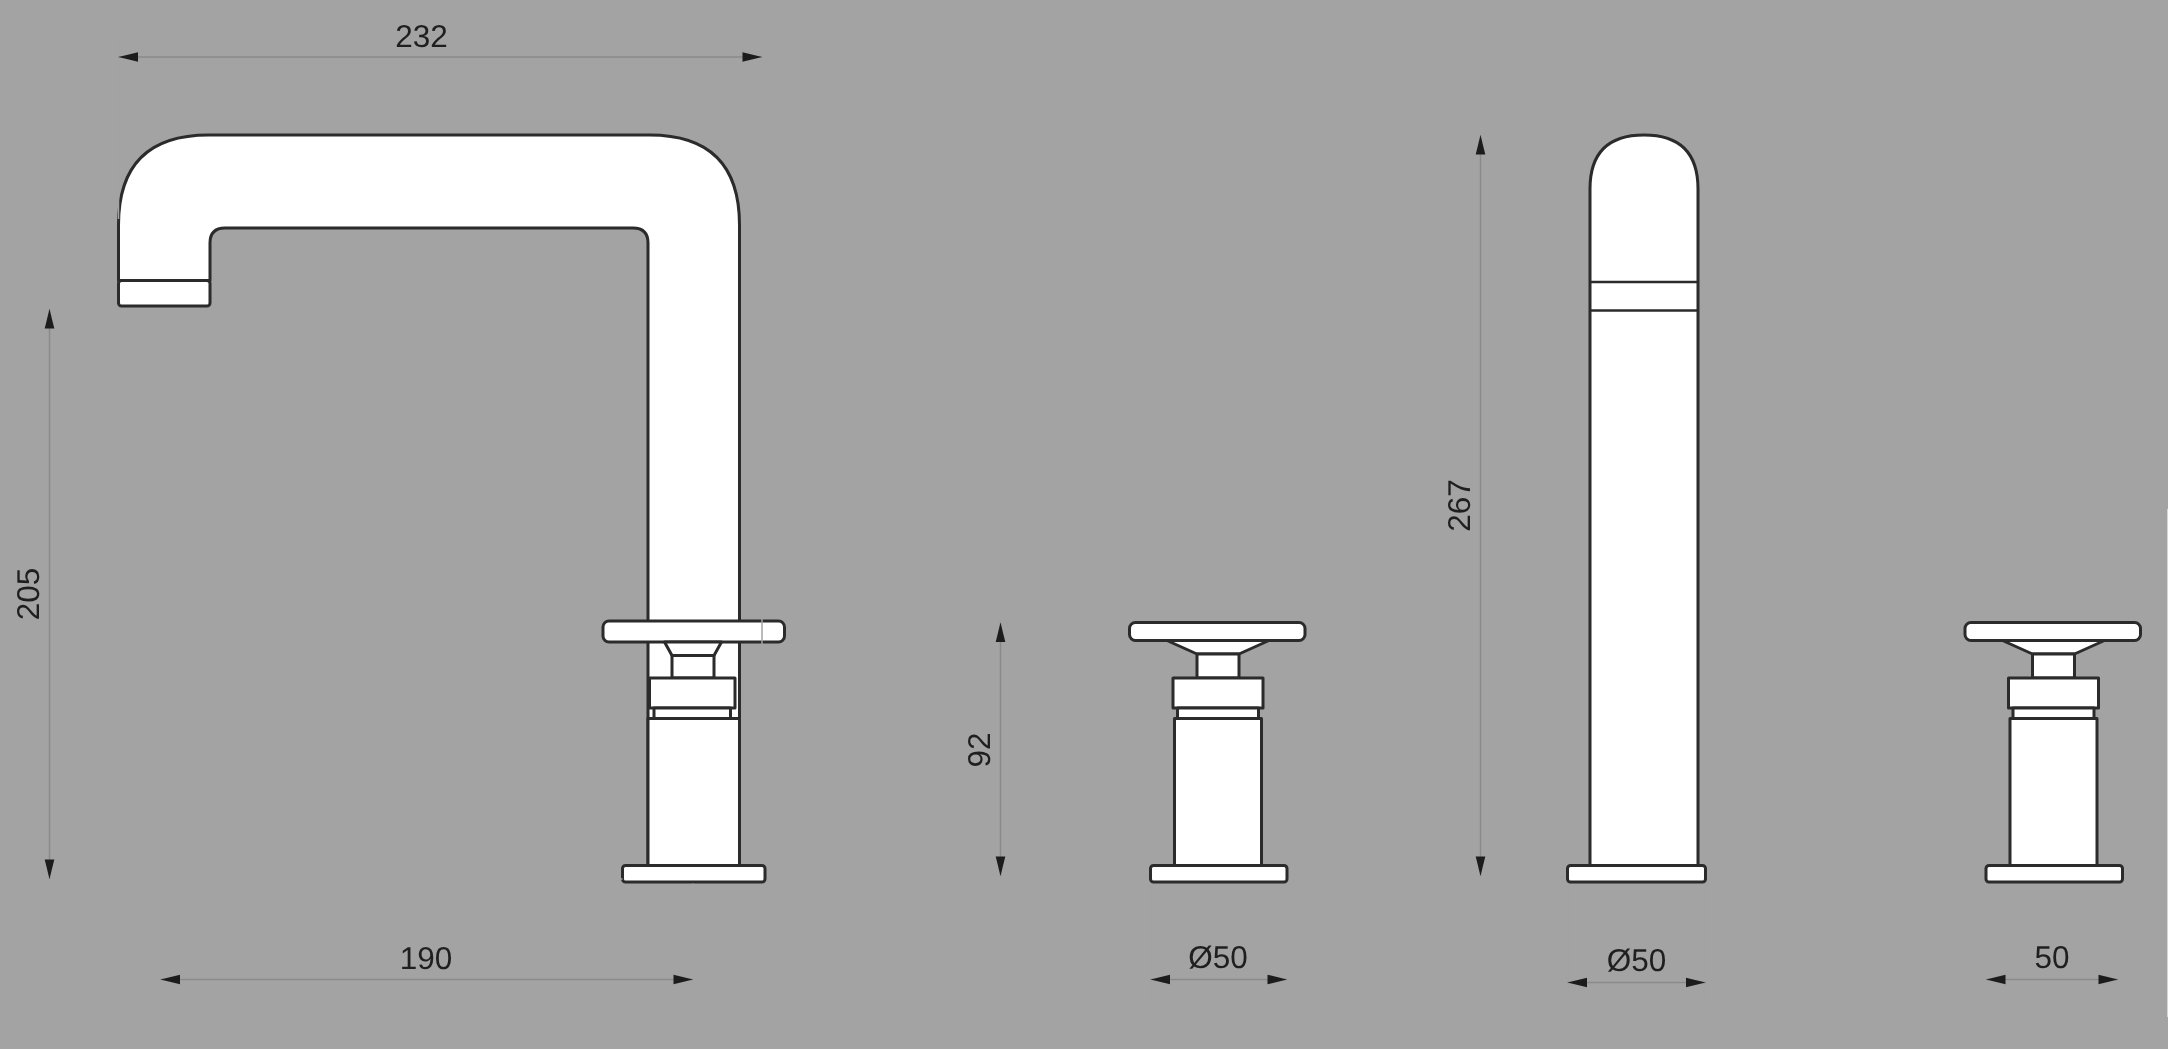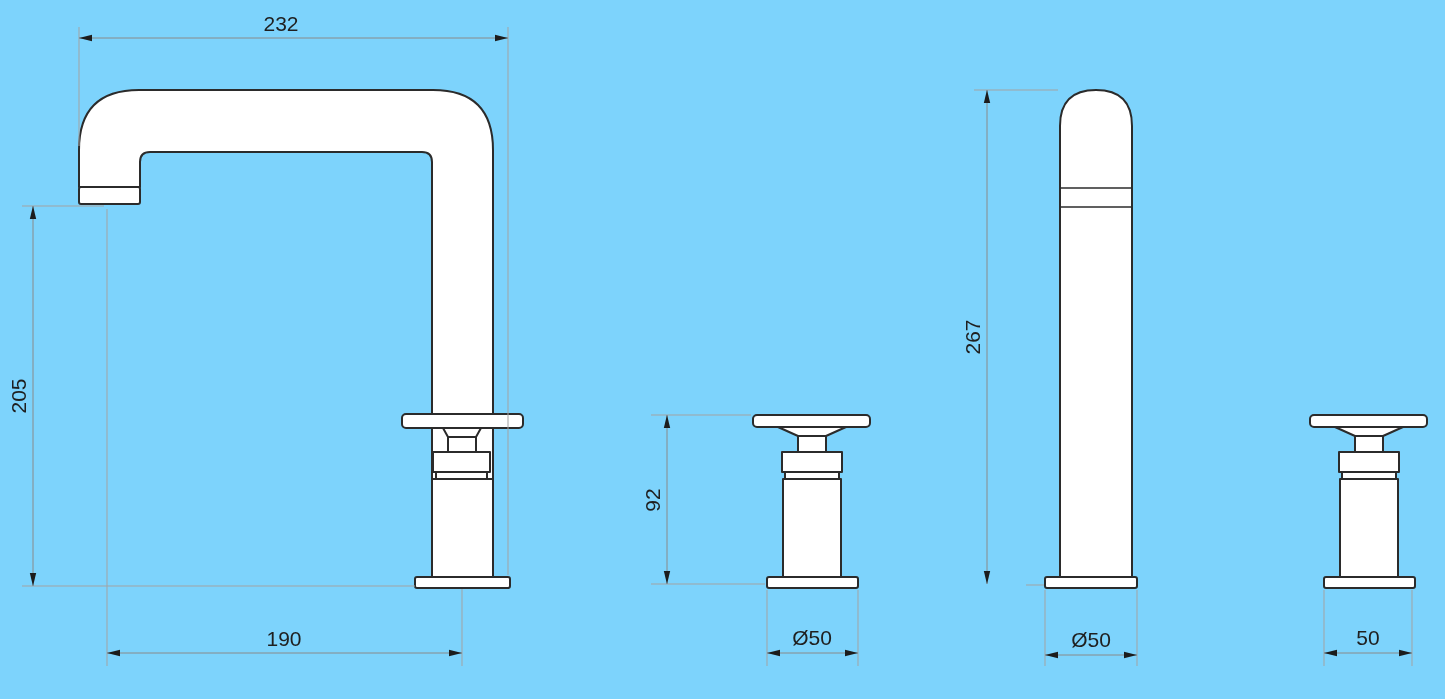--- a/index.html
+++ b/index.html
@@ -10,7 +10,7 @@
   .canvas-wrap {
     width: 1445px;
     height: 699px;
-    background: #7dd3fc;
+    background: #a3a3a3;
     position: relative;
     overflow: hidden;
   }

